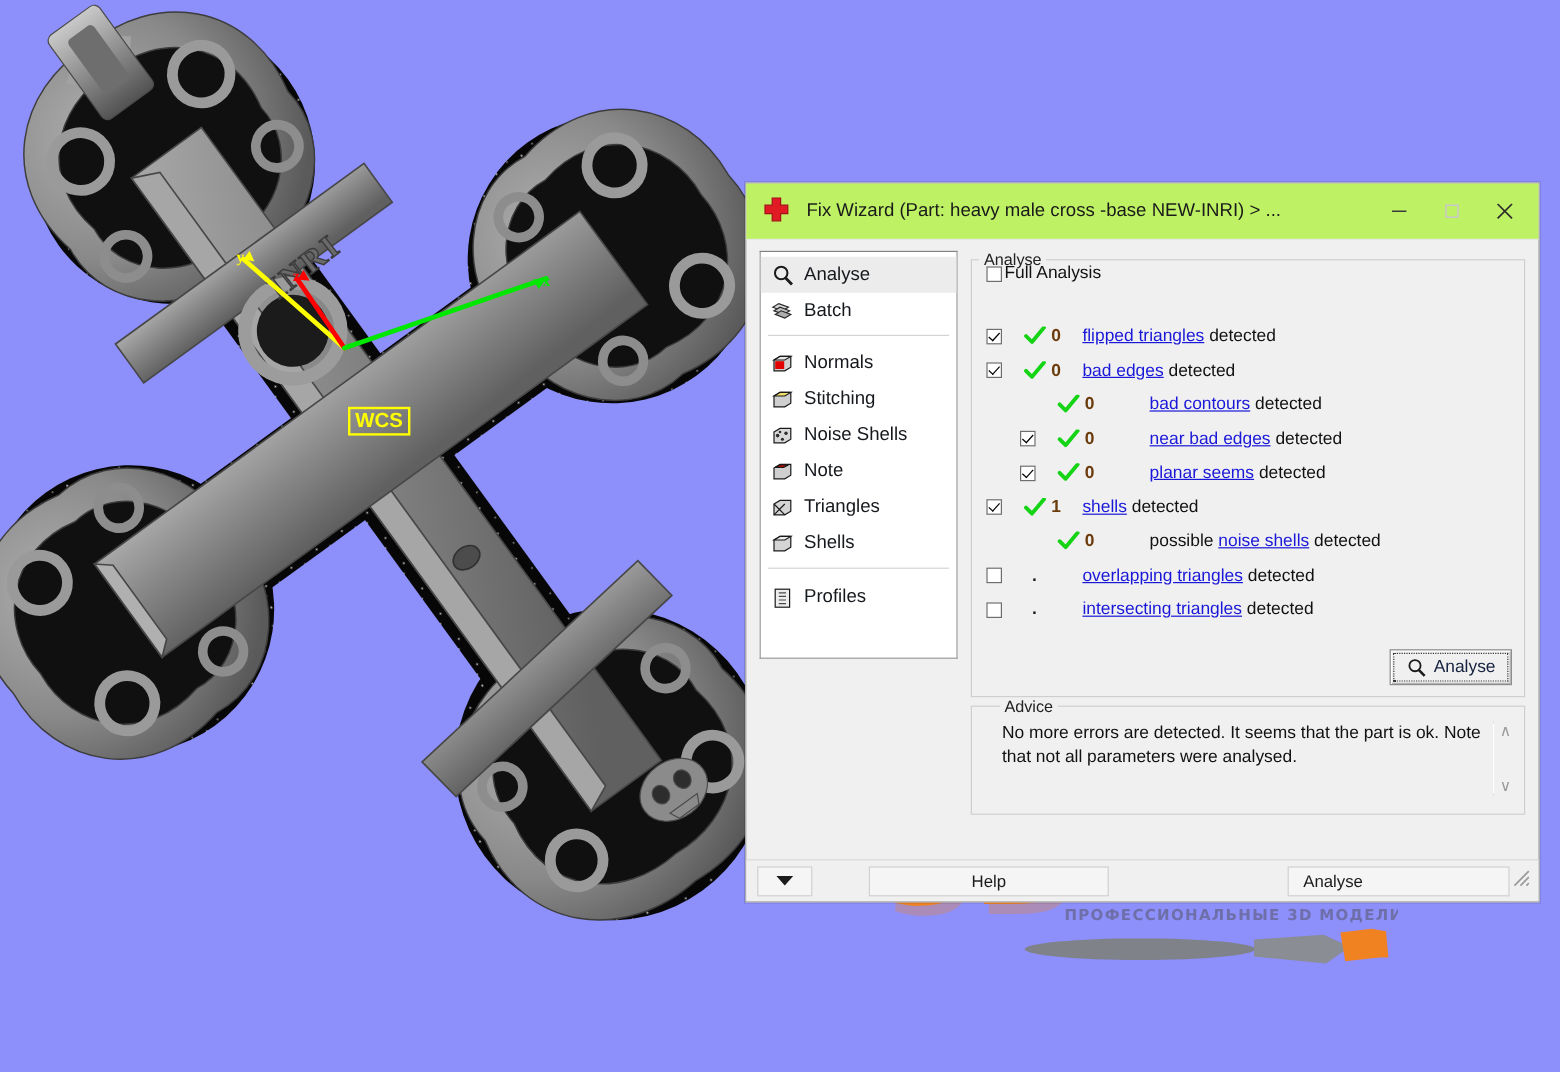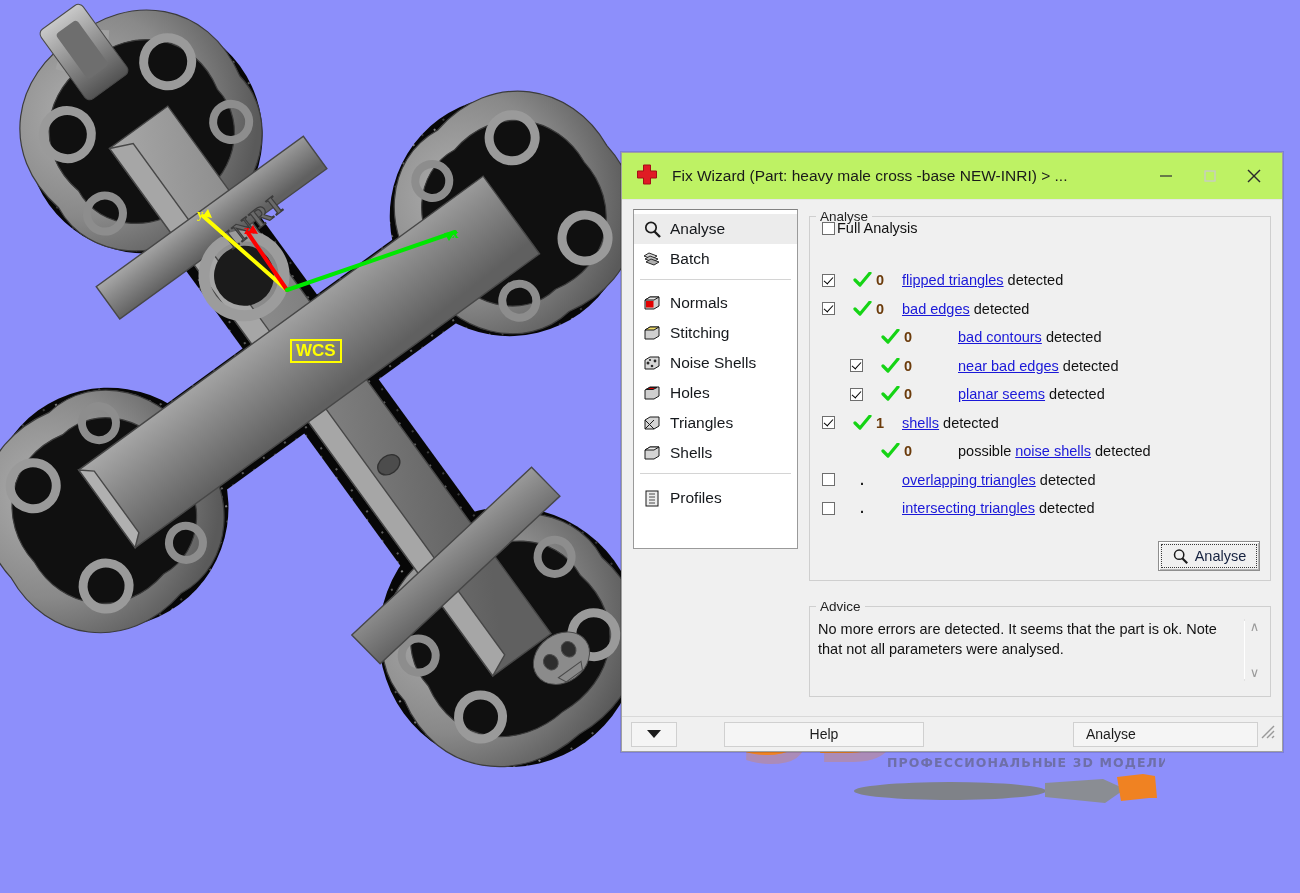--- a/index.html
+++ b/index.html
@@ -394,7 +394,7 @@
               <path d="M4,5.5 l4,-2 l7,0 l-4,2 z" fill="#e20000" stroke="#1a1a1a"></path>
             </svg>
           </span>
-          <span>Holes</span>
+          <span>Note</span>
         </div>
         <div class="nav-item">
           <span class="nav-ico">

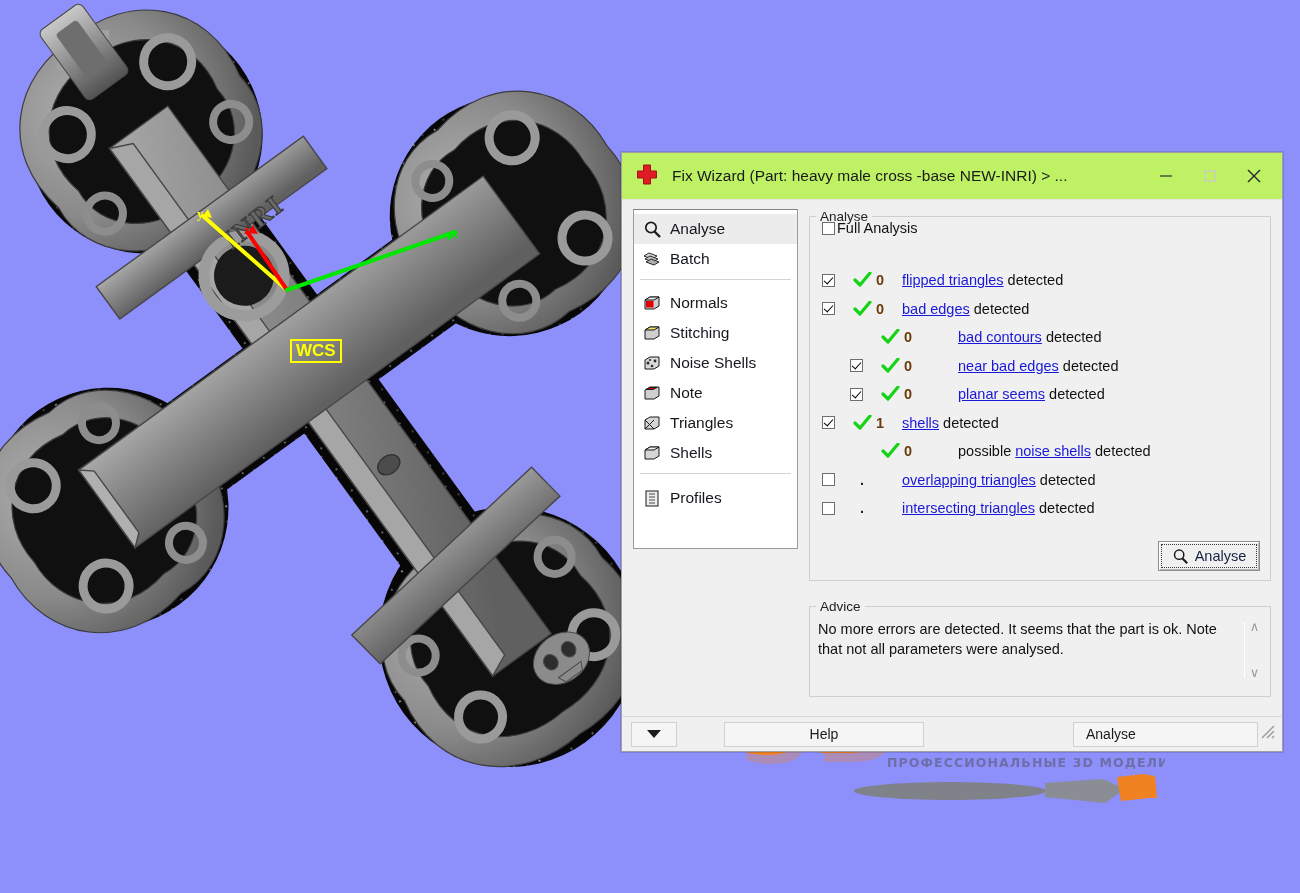--- a/index.html
+++ b/index.html
@@ -78,7 +78,7 @@
     font-size:13.5px;color:#222;padding:0 4px;margin-left:6px;
   }
   #analyse-box{height:370px;}
-  #advice-box{height:96px;margin-top:18px;}
+  #advice-box{height:96px;padding-left:17px;}
 
   .chk-list{padding:16px 0 0 0;}
   .full-row{display:flex;align-items:center;margin:-4px 0 14px 12px;}

